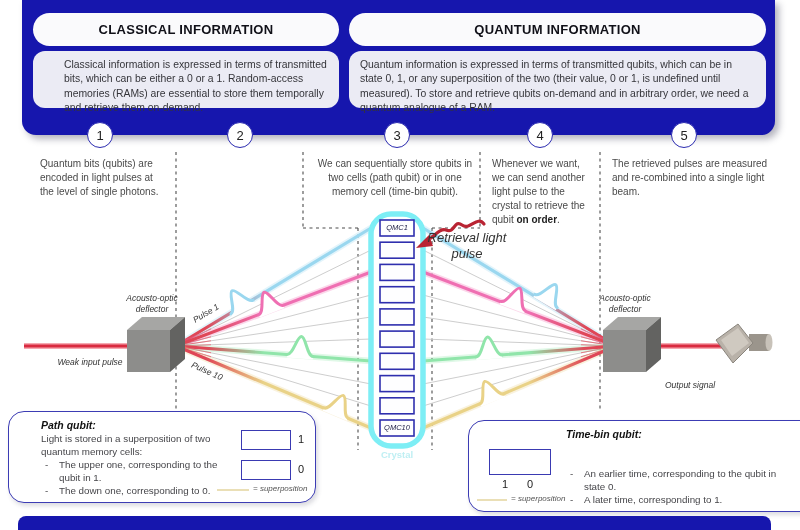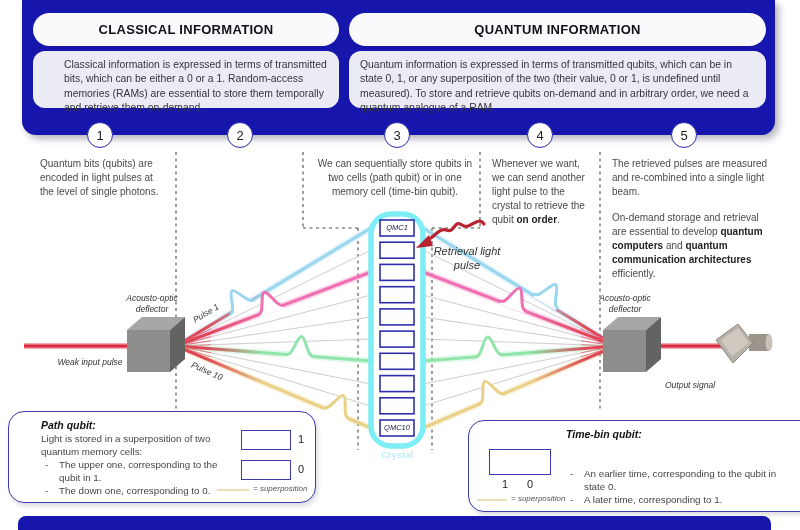--- a/index.html
+++ b/index.html
@@ -72,7 +72,6 @@
   <div class="abs step" style="left:492px;top:157px;width:102px;"><span>Whenever we want, we can send another light pulse to the crystal to retrieve the qubit </span><b>on order</b><span>.</span></div>
   <div class="abs step" style="left:612px;top:157px;width:162px;">
     <div>The retrieved pulses are measured and re-combined into a single light beam.</div>
-    <div style="margin-top:12px;"><span>On-demand storage and retrieval are essential to develop </span><b>quantum computers</b><span> and </span><b>quantum communication architectures</b><span> efficiently.</span></div>
   </div>
 
   <svg width="800" height="530" viewBox="0 0 800 530">

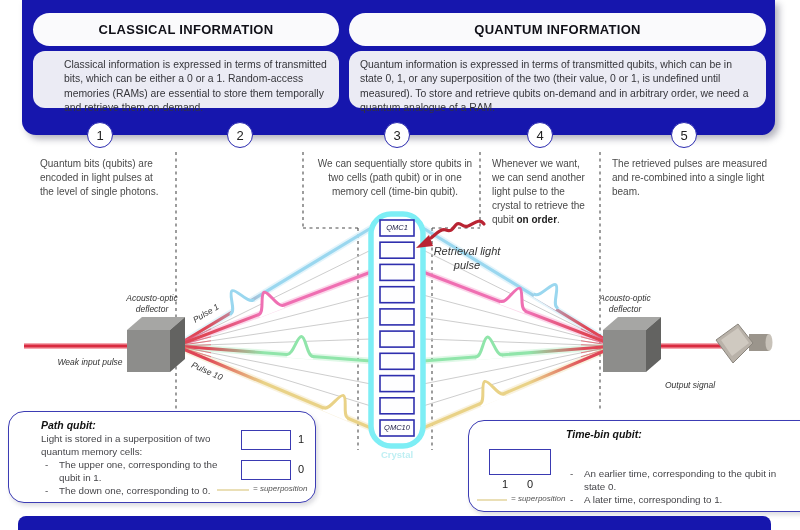--- a/index.html
+++ b/index.html
@@ -274,7 +274,7 @@
   <div class="abs diaglabel" style="left:185px;top:308px;width:42px;transform:rotate(-31deg);">Pulse 1</div>
   <div class="abs diaglabel" style="left:183px;top:366px;width:48px;transform:rotate(24deg);">Pulse 10</div>
   <div class="abs diaglabel" style="left:650px;top:352px;width:80px;margin-top:28px;">Output signal</div>
-  <div class="abs diaglabel" style="left:424px;top:245px;width:86px;font-size:11px;">Retrieval light pulse</div>
+  <div class="abs diaglabel" style="left:424px;top:230px;width:86px;font-size:13px;">Retrieval light pulse</div>
   <div class="abs crystallabel" style="left:367px;top:449px;width:60px;">Crystal</div>
   <div class="abs qmclabel" style="left:372px;top:223px;width:50px;">QMC1</div>
   <div class="abs qmclabel" style="left:372px;top:423px;width:50px;">QMC10</div>

